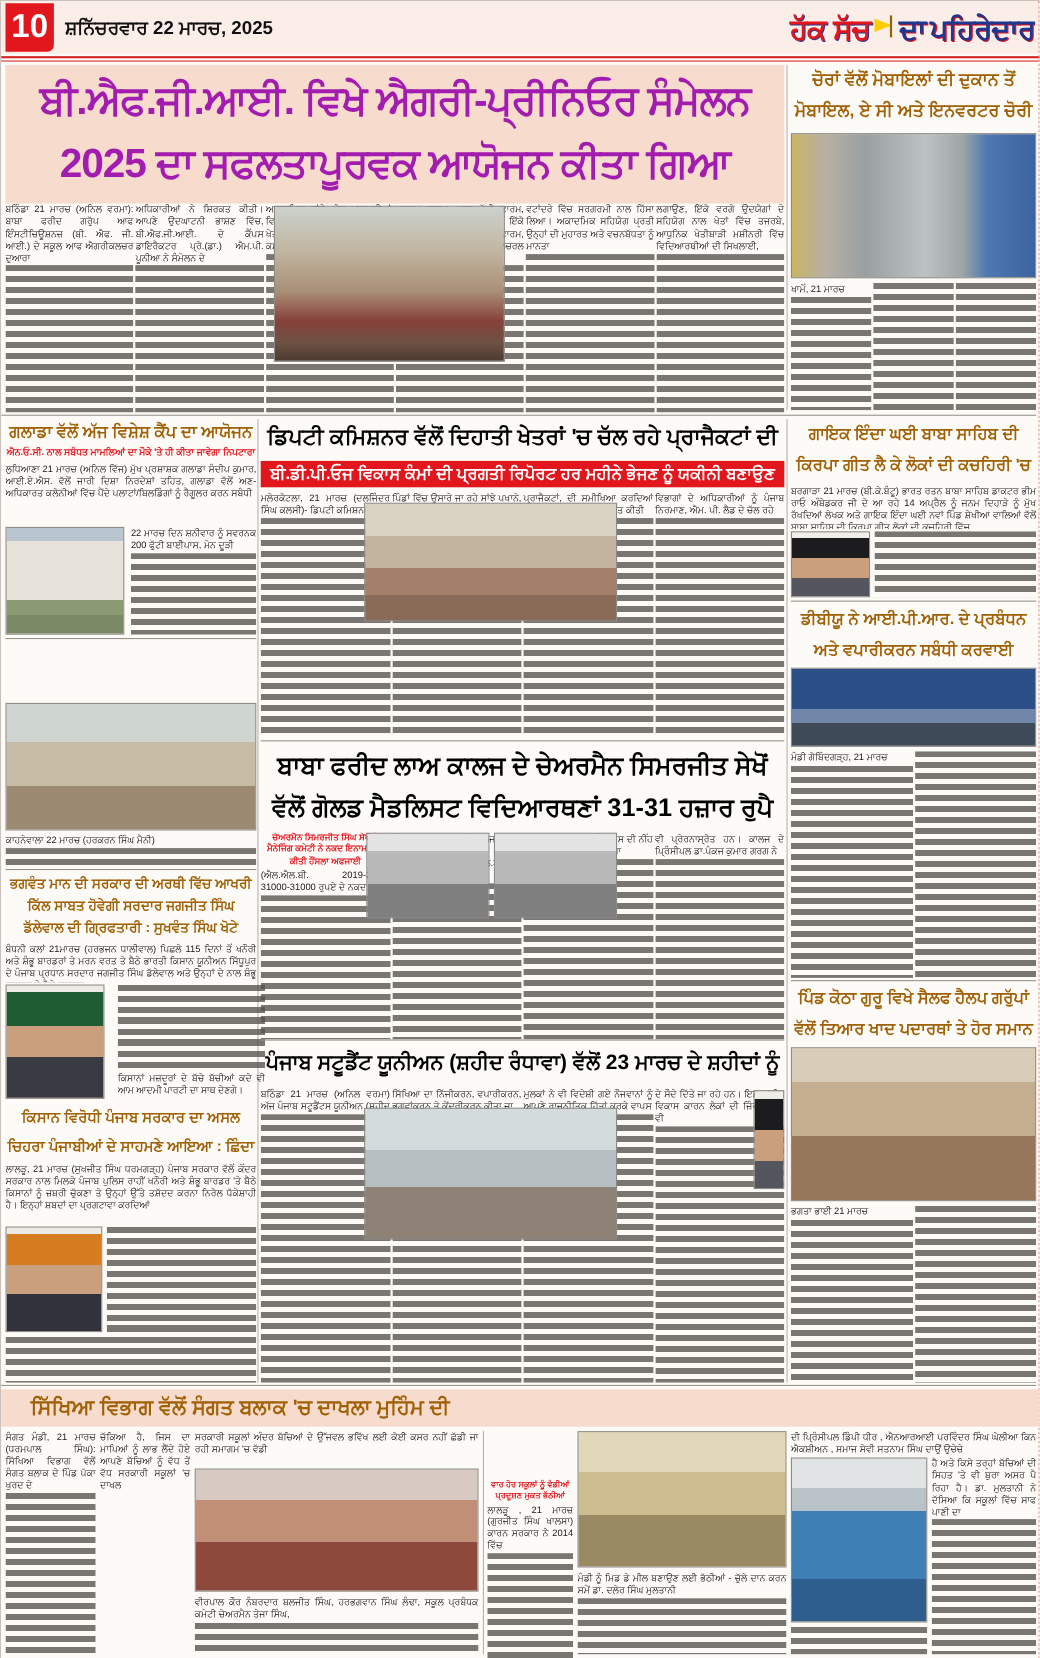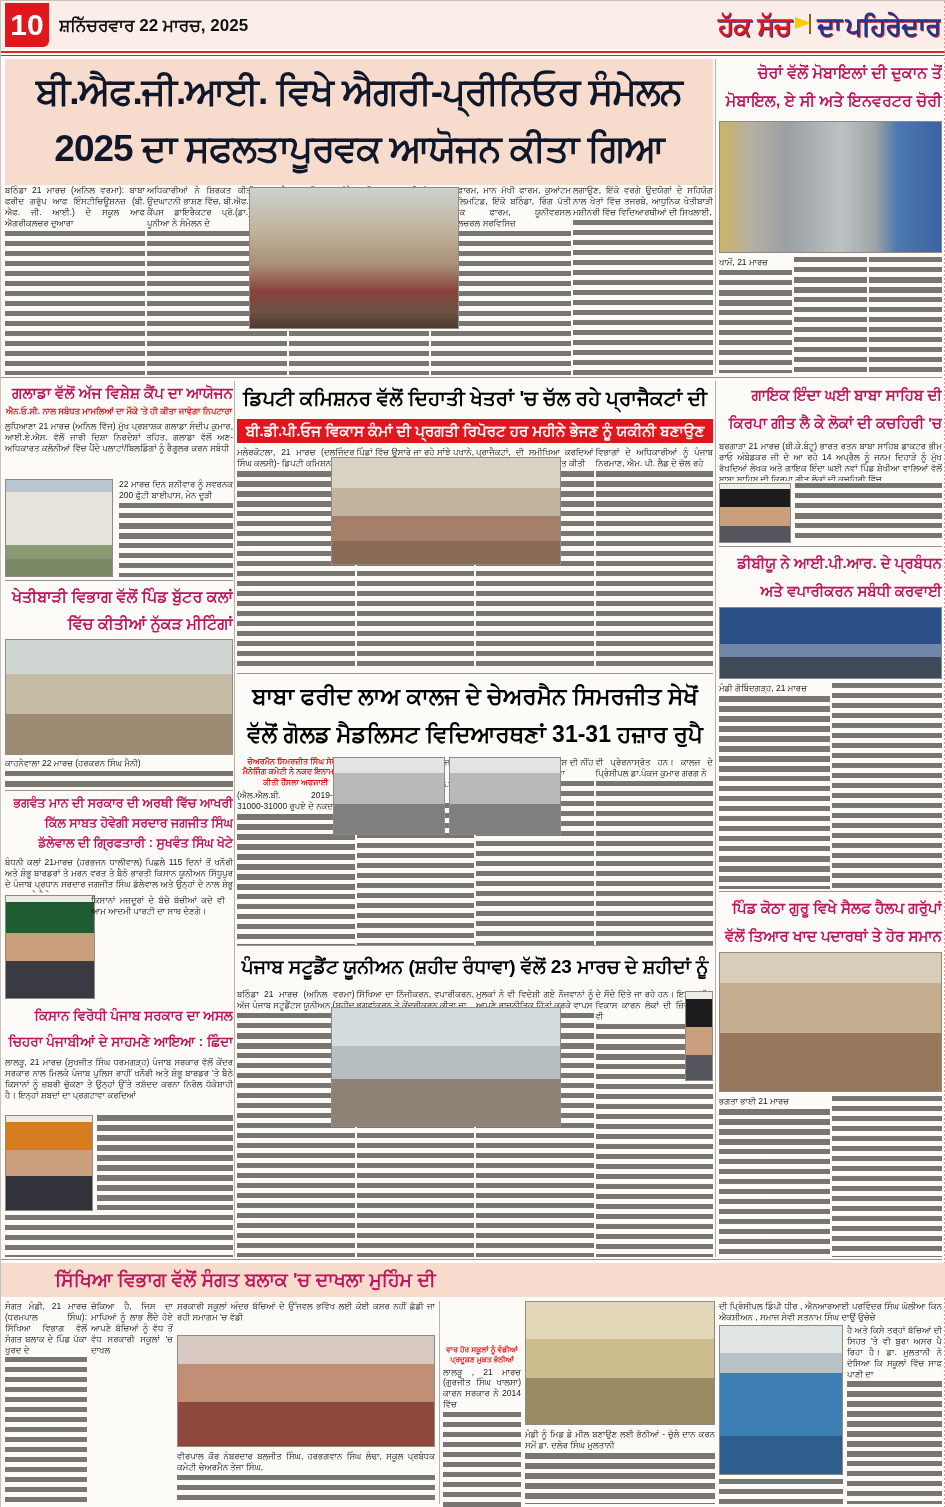--- a/index.html
+++ b/index.html
@@ -24,7 +24,7 @@
   .vline{background:#b9b1a9;}
   .edge{border-right:2px dotted #e59a93;}
   
-  .h-main{background:#f7dbcc;color:#0f172a;font-weight:800;text-align:center;
+  .h-main{background:#f7dbcc;color:#a21caf;font-weight:800;text-align:center;
     font-size:37px;line-height:57px;padding-top:4px;letter-spacing:-1px;}
   .h-black{color:#000;font-weight:800;text-align:center;}
   .h-blue{color:#be185d;font-weight:800;text-align:right;}

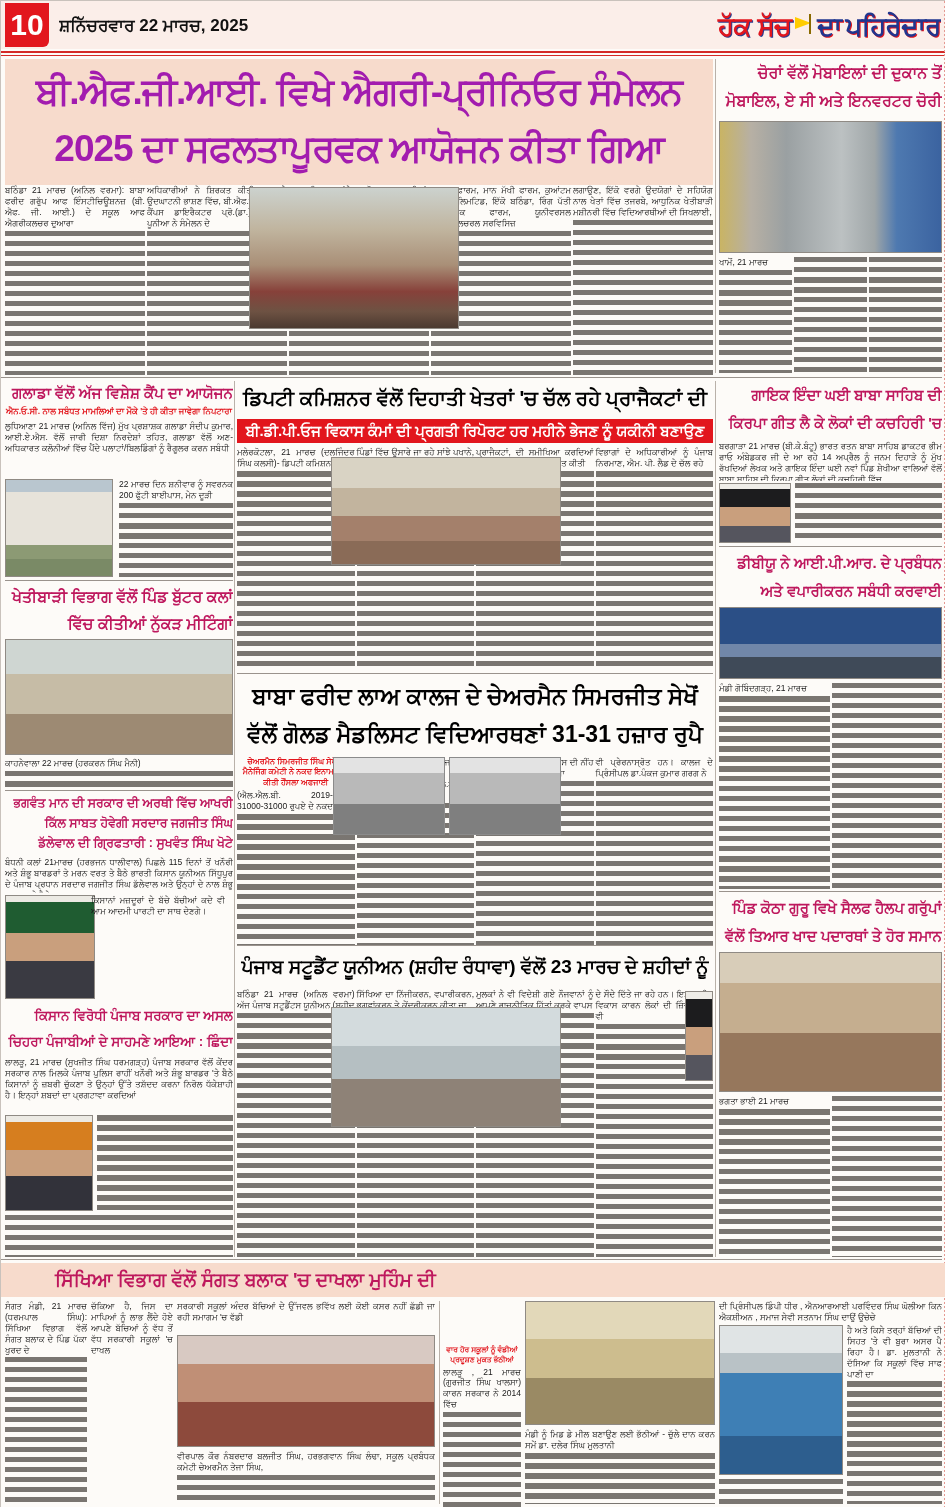--- a/index.html
+++ b/index.html
@@ -27,7 +27,7 @@
   .h-main{background:#f7dbcc;color:#a21caf;font-weight:800;text-align:center;
     font-size:37px;line-height:57px;padding-top:4px;letter-spacing:-1px;}
   .h-black{color:#000;font-weight:800;text-align:center;}
-  .h-blue{color:#be185d;font-weight:800;text-align:right;}
+  .h-blue{color:#a16207;font-weight:800;text-align:center;}
   .sub-red{color:#e2161d;font-weight:bold;text-align:center;}
   .bar-red{background:#e2161d;color:#fff;font-weight:bold;text-align:center;}
   

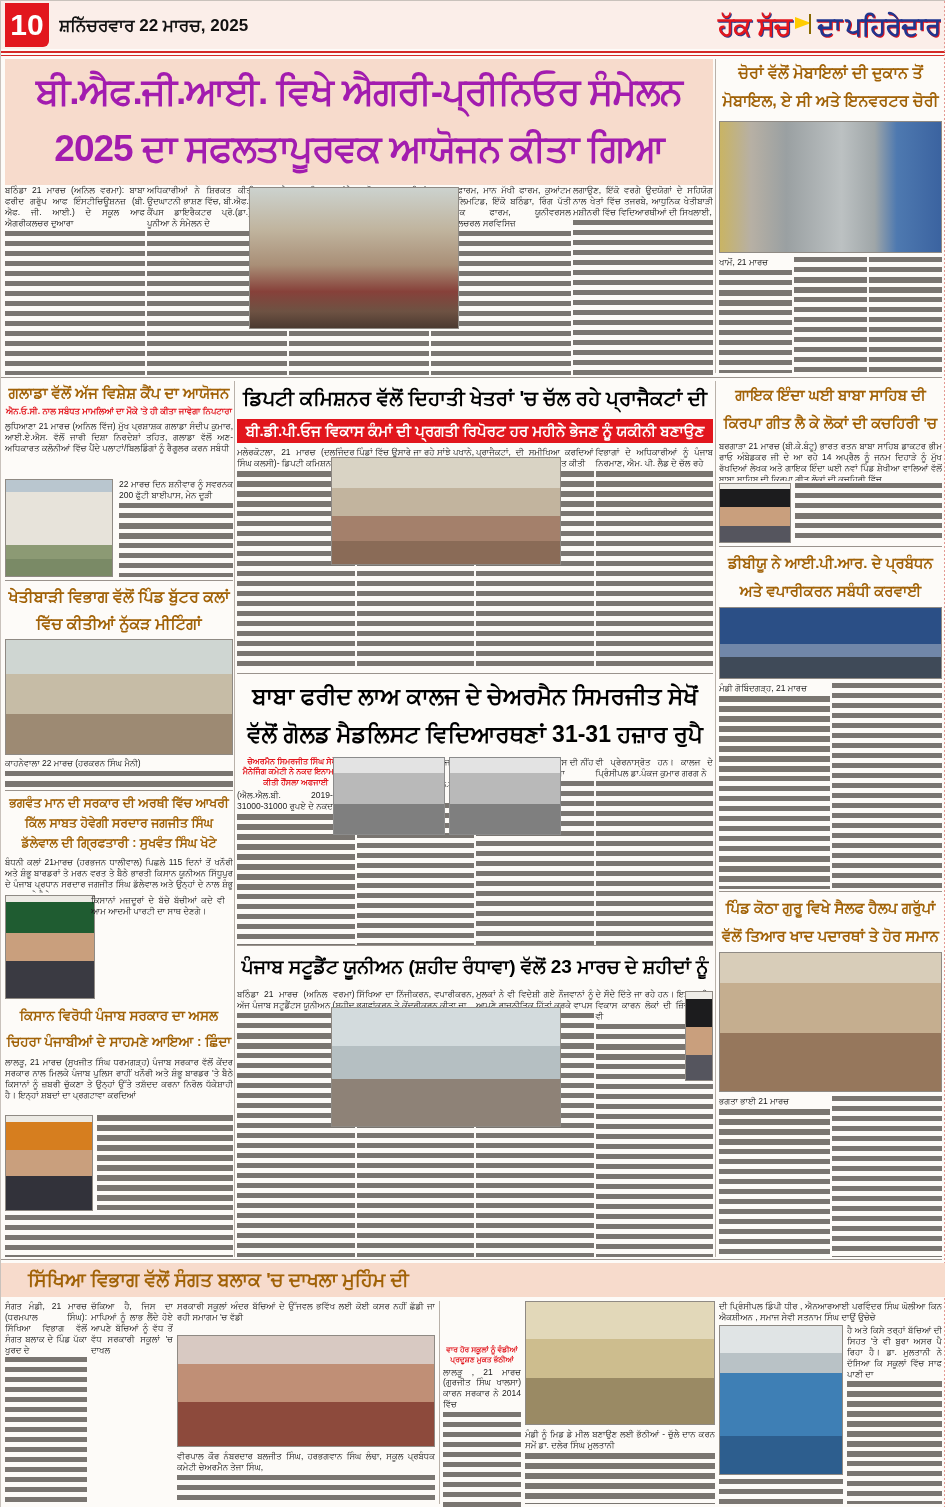--- a/index.html
+++ b/index.html
@@ -95,6 +95,10 @@
         <div class="fill"></div>
       </div>
     <div class="col">
+        <div class="lead">ਵਟਾਂਦਰੇ ਵਿੱਚ ਸਰਗਰਮੀ ਨਾਲ ਹਿੱਸਾ ਲਿਆ। ਅਕਾਦਮਿਕ ਸਹਿਯੋਗ ਪ੍ਰਤੀ ਉਨ੍ਹਾਂ ਦੀ ਮੁਹਾਰਤ ਅਤੇ ਵਚਨਬੱਧਤਾ ਨੂੰ ਮਾਨਤਾ</div>
+        <div class="fill"></div>
+      </div>
+    <div class="col">
         <div class="lead">ਲਗਾਉਣ, ਇੱਕੋ ਵਰਗੇ ਉਦਯੋਗਾਂ ਦੇ ਸਹਿਯੋਗ ਨਾਲ ਖੇਤਾਂ ਵਿੱਚ ਤਜਰਬੇ, ਆਧੁਨਿਕ ਖੇਤੀਬਾੜੀ ਮਸ਼ੀਨਰੀ ਵਿੱਚ ਵਿਦਿਆਰਥੀਆਂ ਦੀ ਸਿਖਲਾਈ,</div>
         <div class="fill"></div>
       </div>

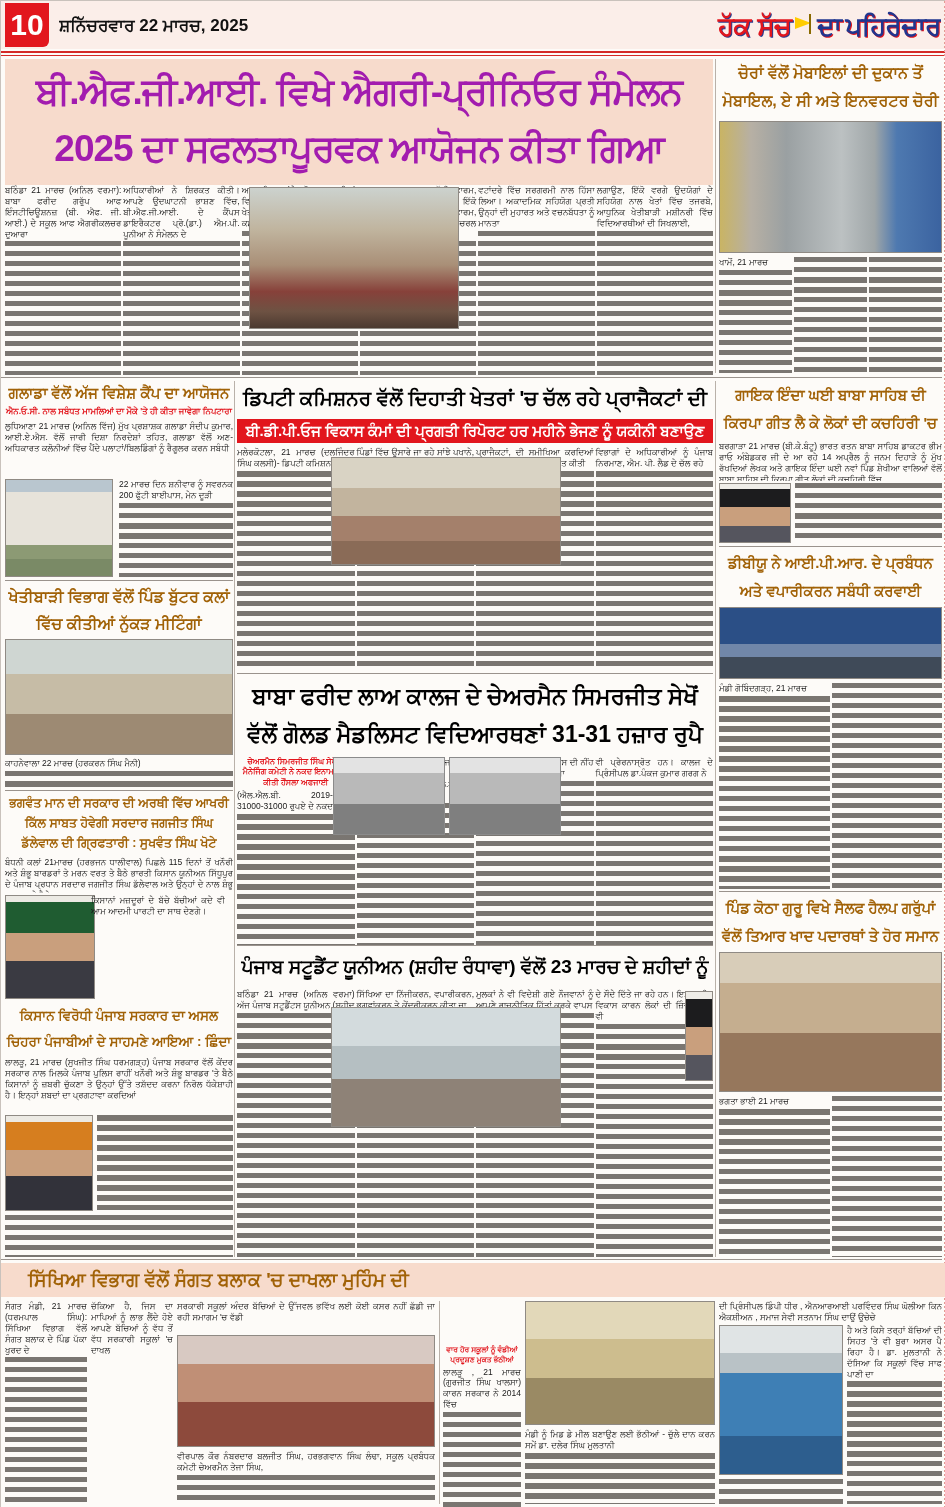--- a/index.html
+++ b/index.html
@@ -135,7 +135,6 @@
   </div>
   <div class="abs hline" style="left:4px;top:579px;width:228px;height:1px;"></div>
 
-  <div class="abs h-blue" style="left:4px;top:582px;width:228px;height:54px;font-size:16px;line-height:27px;">ਖੇਤੀਬਾੜੀ ਵਿਭਾਗ ਵੱਲੋਂ ਪਿੰਡ ਬੁੱਟਰ ਕਲਾਂ ਵਿੱਚ ਕੀਤੀਆਂ ਨੁੱਕੜ ਮੀਟਿੰਗਾਂ</div>
   <div class="abs photo ph-khet ppl" style="left:4px;top:638px;width:228px;height:116px;"></div>
   <div class="abs" style="left:4px;top:757px;width:228px;height:30px;display:flex;flex-direction:column;">
     <div class="lead">ਕਾਹਨੇਵਾਲਾ 22 ਮਾਰਚ (ਹਰਕਰਨ ਸਿੰਘ ਮੈਨੀ)</div>

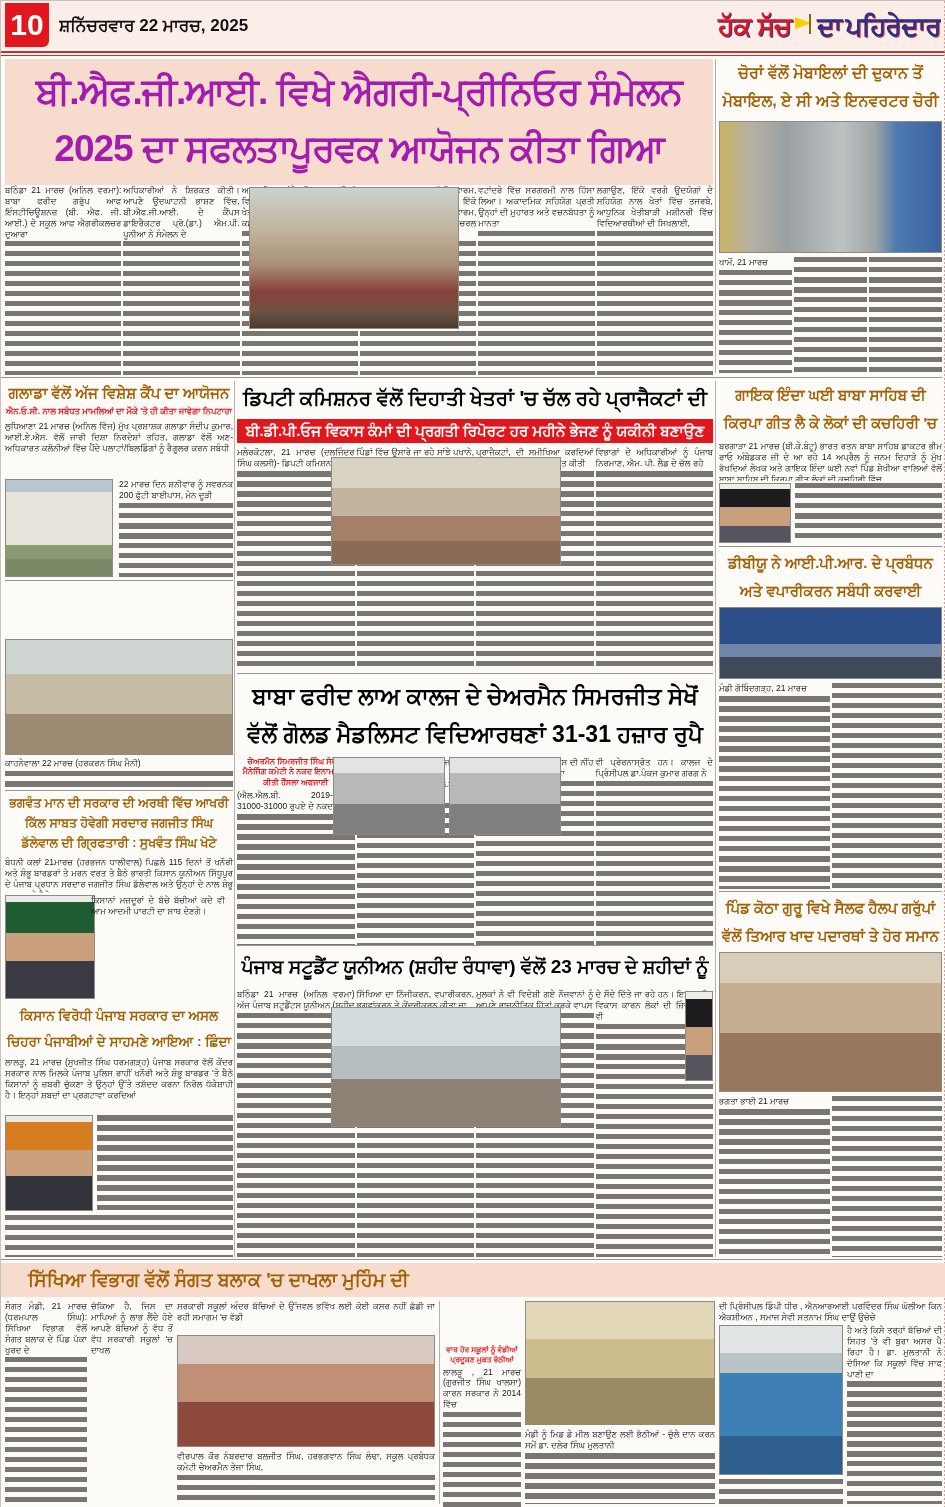--- a/index.html
+++ b/index.html
@@ -145,7 +145,7 @@
   <div class="abs h-blue" style="left:4px;top:792px;width:228px;height:62px;font-size:12.5px;line-height:20px;">ਭਗਵੰਤ ਮਾਨ ਦੀ ਸਰਕਾਰ ਦੀ ਅਰਥੀ ਵਿੱਚ ਆਖਰੀ ਕਿੱਲ ਸਾਬਤ ਹੋਵੇਗੀ ਸਰਦਾਰ ਜਗਜੀਤ ਸਿੰਘ ਡੱਲੇਵਾਲ ਦੀ ਗ੍ਰਿਫਤਾਰੀ : ਸੁਖਵੰਤ ਸਿੰਘ ਖੋਟੇ</div>
   <div class="abs lead" style="left:4px;top:856px;width:228px;height:36px;">ਬੰਧਨੀ ਕਲਾਂ 21ਮਾਰਚ (ਹਰਭਜਨ ਧਾਲੀਵਾਲ) ਪਿਛਲੇ 115 ਦਿਨਾਂ ਤੋਂ ਖਨੌਰੀ ਅਤੇ ਸ਼ੰਭੂ ਬਾਰਡਰਾਂ ਤੇ ਮਰਨ ਵਰਤ ਤੇ ਬੈਠੇ ਭਾਰਤੀ ਕਿਸਾਨ ਯੂਨੀਅਨ ਸਿੱਧੂਪੁਰ ਦੇ ਪੰਜਾਬ ਪ੍ਰਧਾਨ ਸਰਦਾਰ ਜਗਜੀਤ ਸਿੰਘ ਡੱਲੇਵਾਲ ਅਤੇ ਉਨ੍ਹਾਂ ਦੇ ਨਾਲ ਸ਼ੰਭੂ ਬਾਰਡਰ ਤੇ ਬੈਠੇ ਸਰਦਾਰ</div>
   <div class="abs photo ph-portrait-green" style="left:4px;top:894px;width:90px;height:104px;"></div>
-  <div class="abs" style="left:90px;top:894px;width:134px;height:104px;display:flex;flex-direction:row;">
+  <div class="abs" style="left:106px;top:894px;width:134px;height:104px;display:flex;flex-direction:column;font-family:Liberation Serif, serif;">
     <div class="fill"></div>
     <div class="lead">ਕਿਸਾਨਾਂ ਮਜ਼ਦੂਰਾਂ ਦੇ ਬੱਚੇ ਬੱਚੀਆਂ ਕਦੇ ਵੀ ਆਮ ਆਦਮੀ ਪਾਰਟੀ ਦਾ ਸਾਥ ਦੇਣਗੇ।</div>
   </div>

